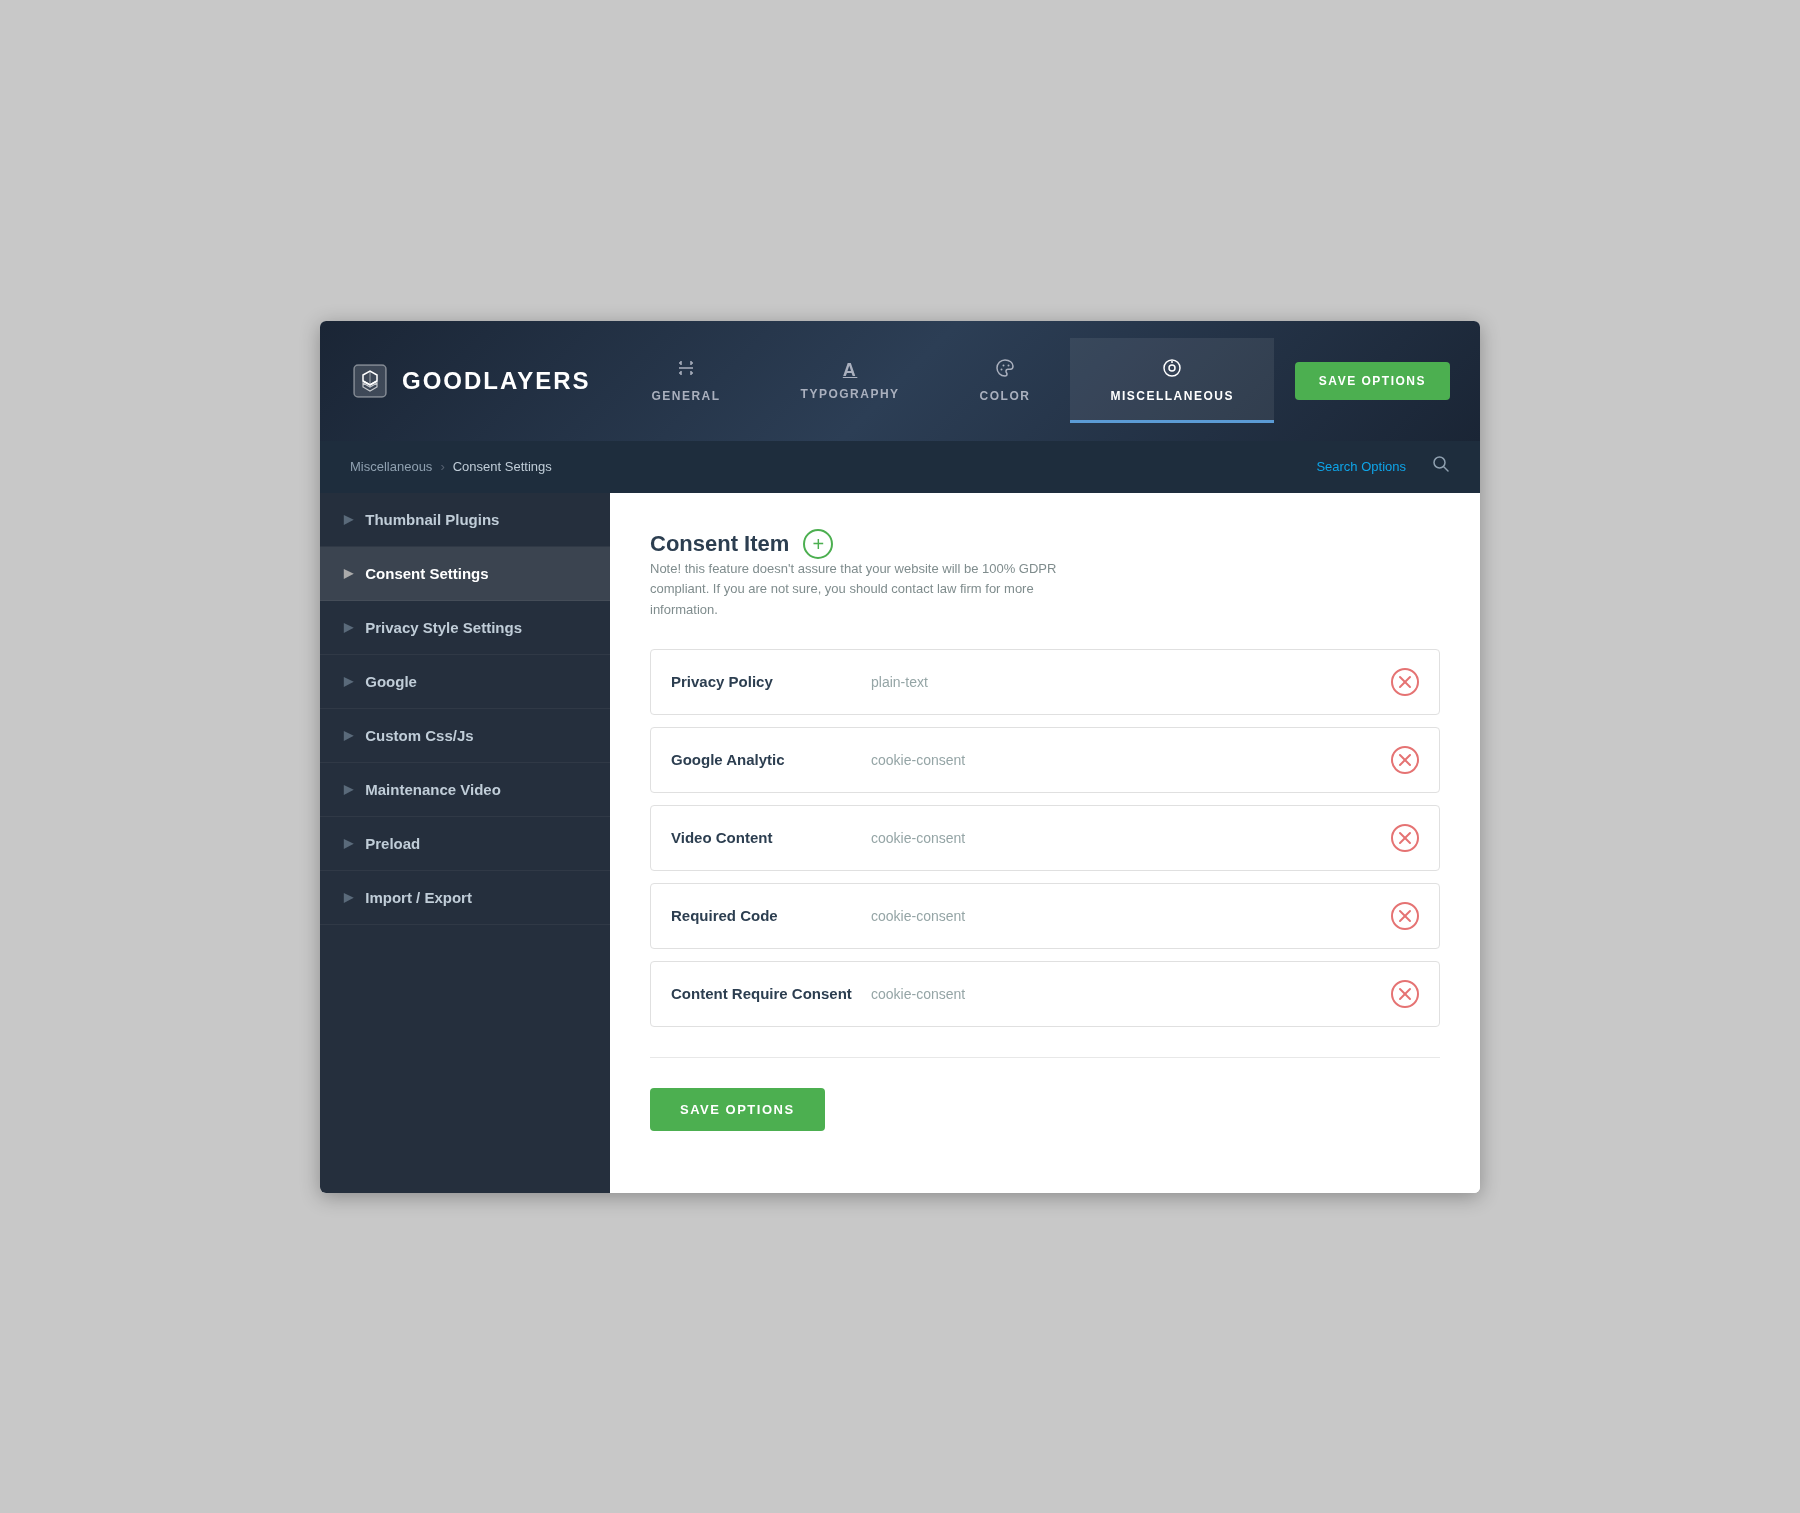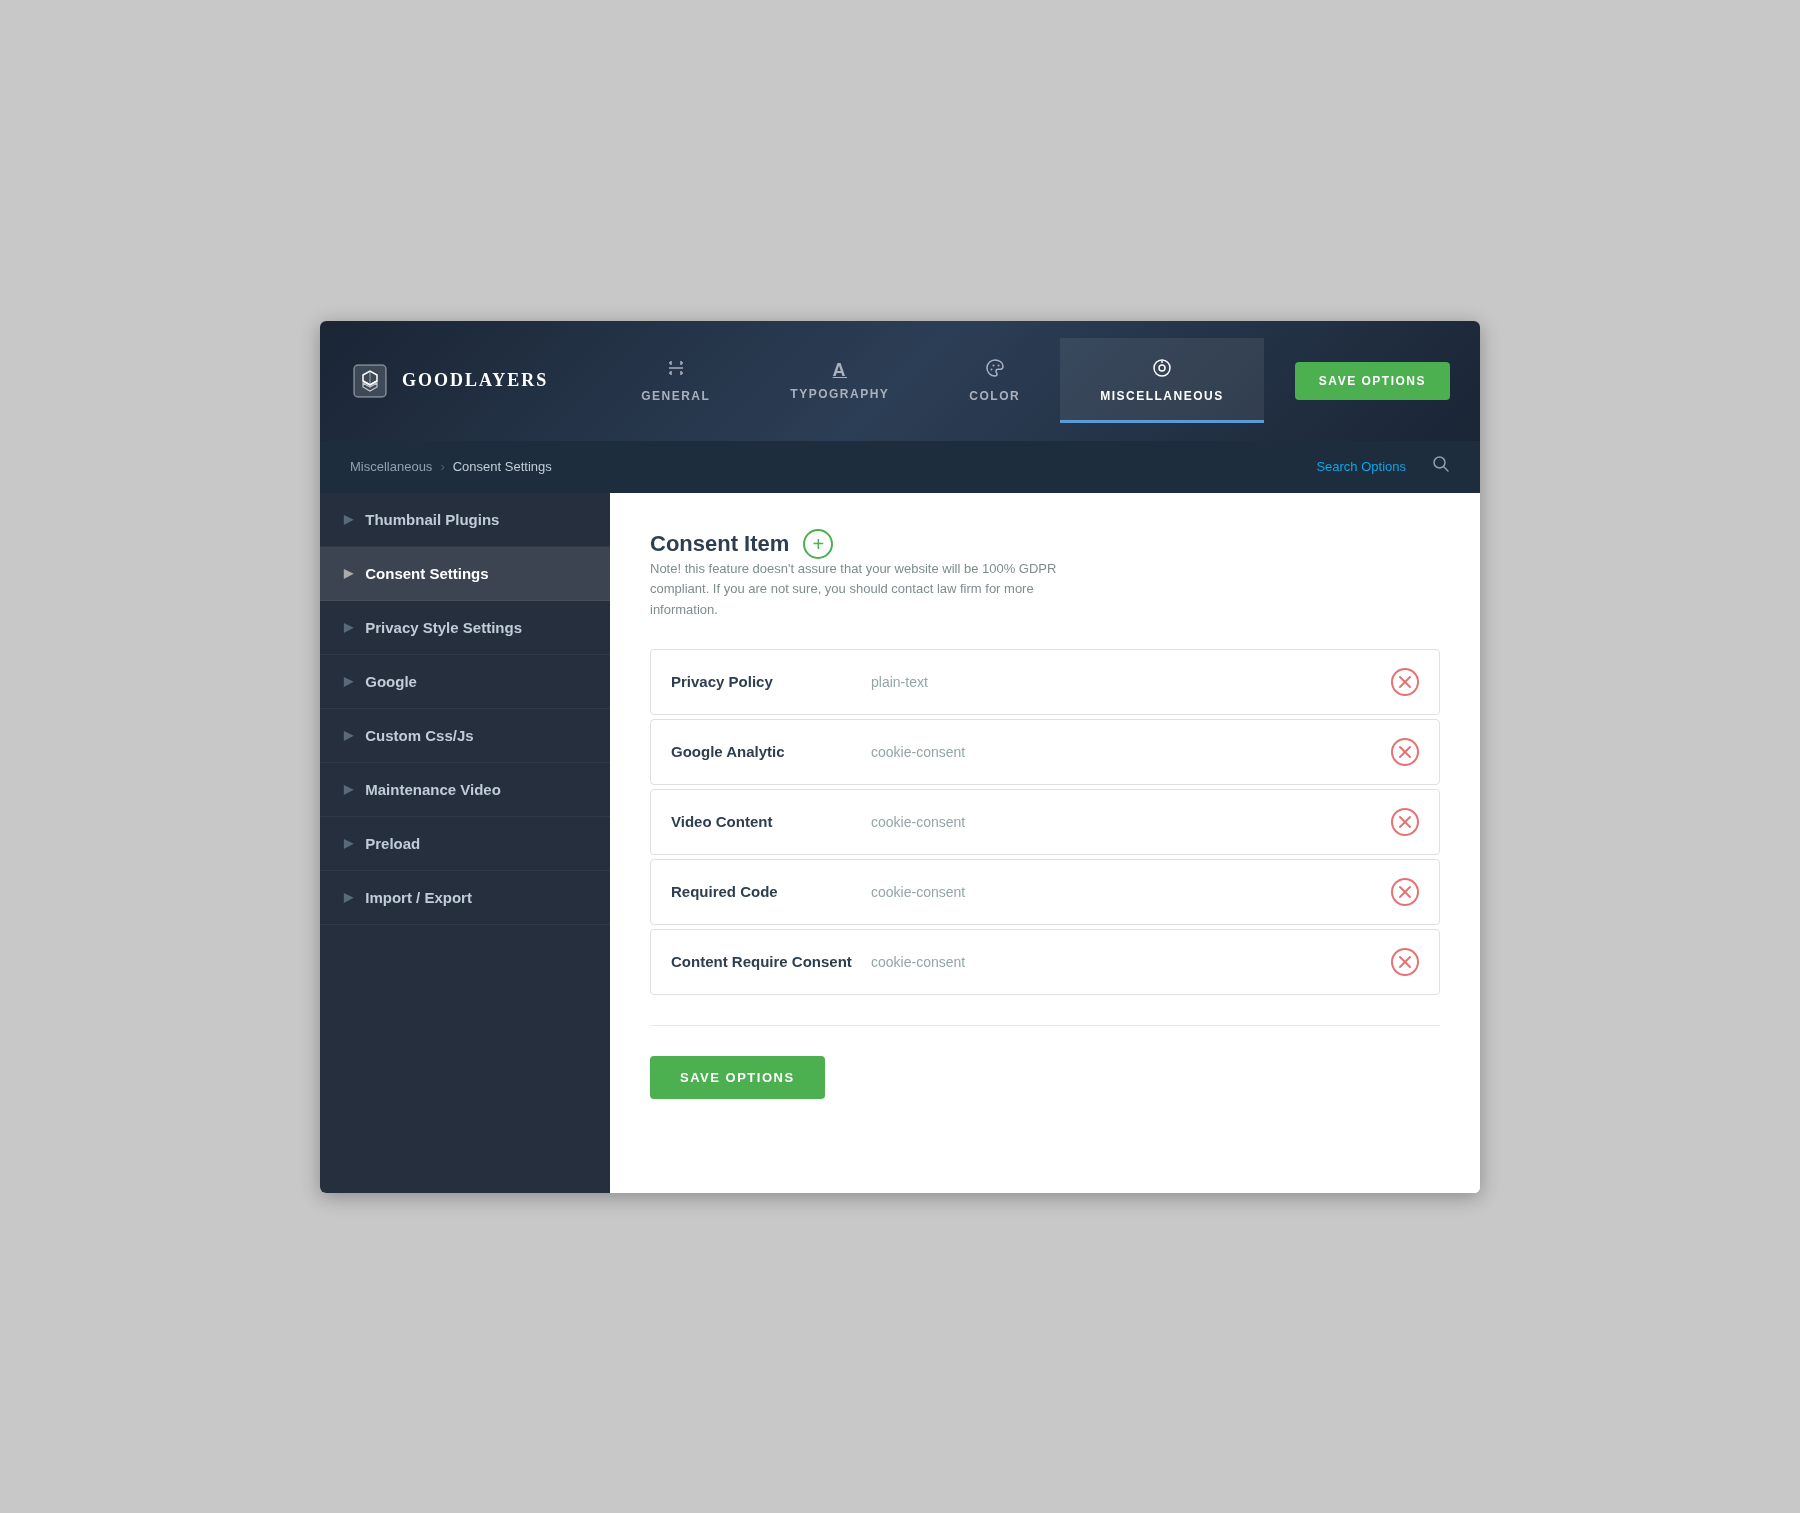--- a/index.html
+++ b/index.html
@@ -41,10 +41,9 @@
     }
     .logo-text {
       color: #fff;
-      font-size: 18px;
+      font-size: 24px;
       font-weight: 700;
       letter-spacing: 2px;
-      font-family: Liberation Serif, serif;
     }
     .nav-tabs {
       display: flex;

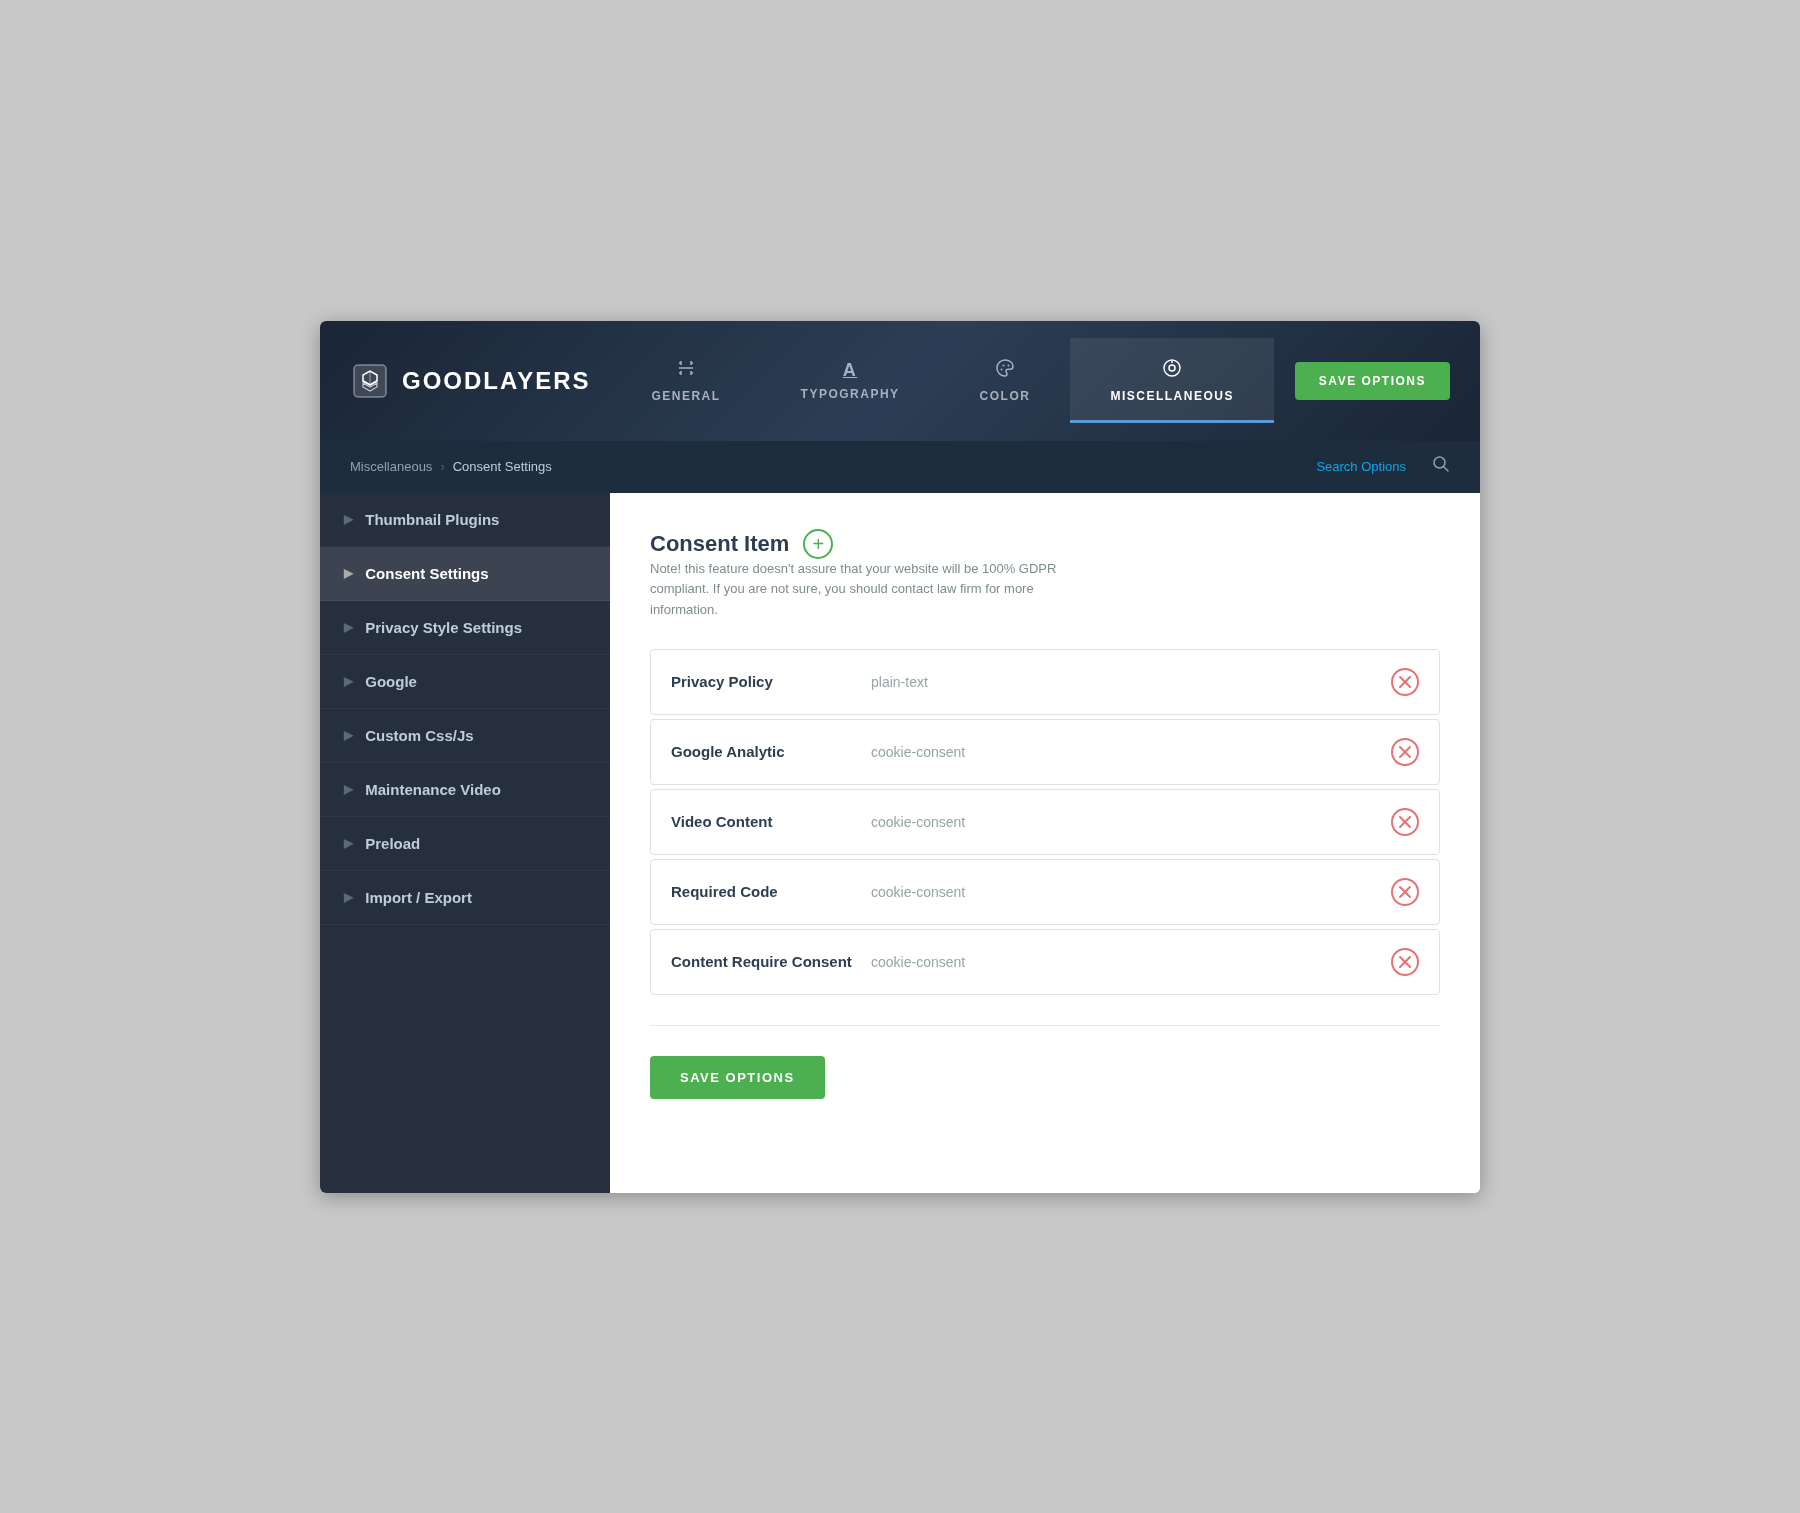--- a/index.html
+++ b/index.html
@@ -216,7 +216,7 @@
       display: flex;
       align-items: center;
       padding: 18px 20px;
-      margin-bottom: 4px;
+      margin-bottom: 12px;
       background: #fff;
     }
     .row-label {

